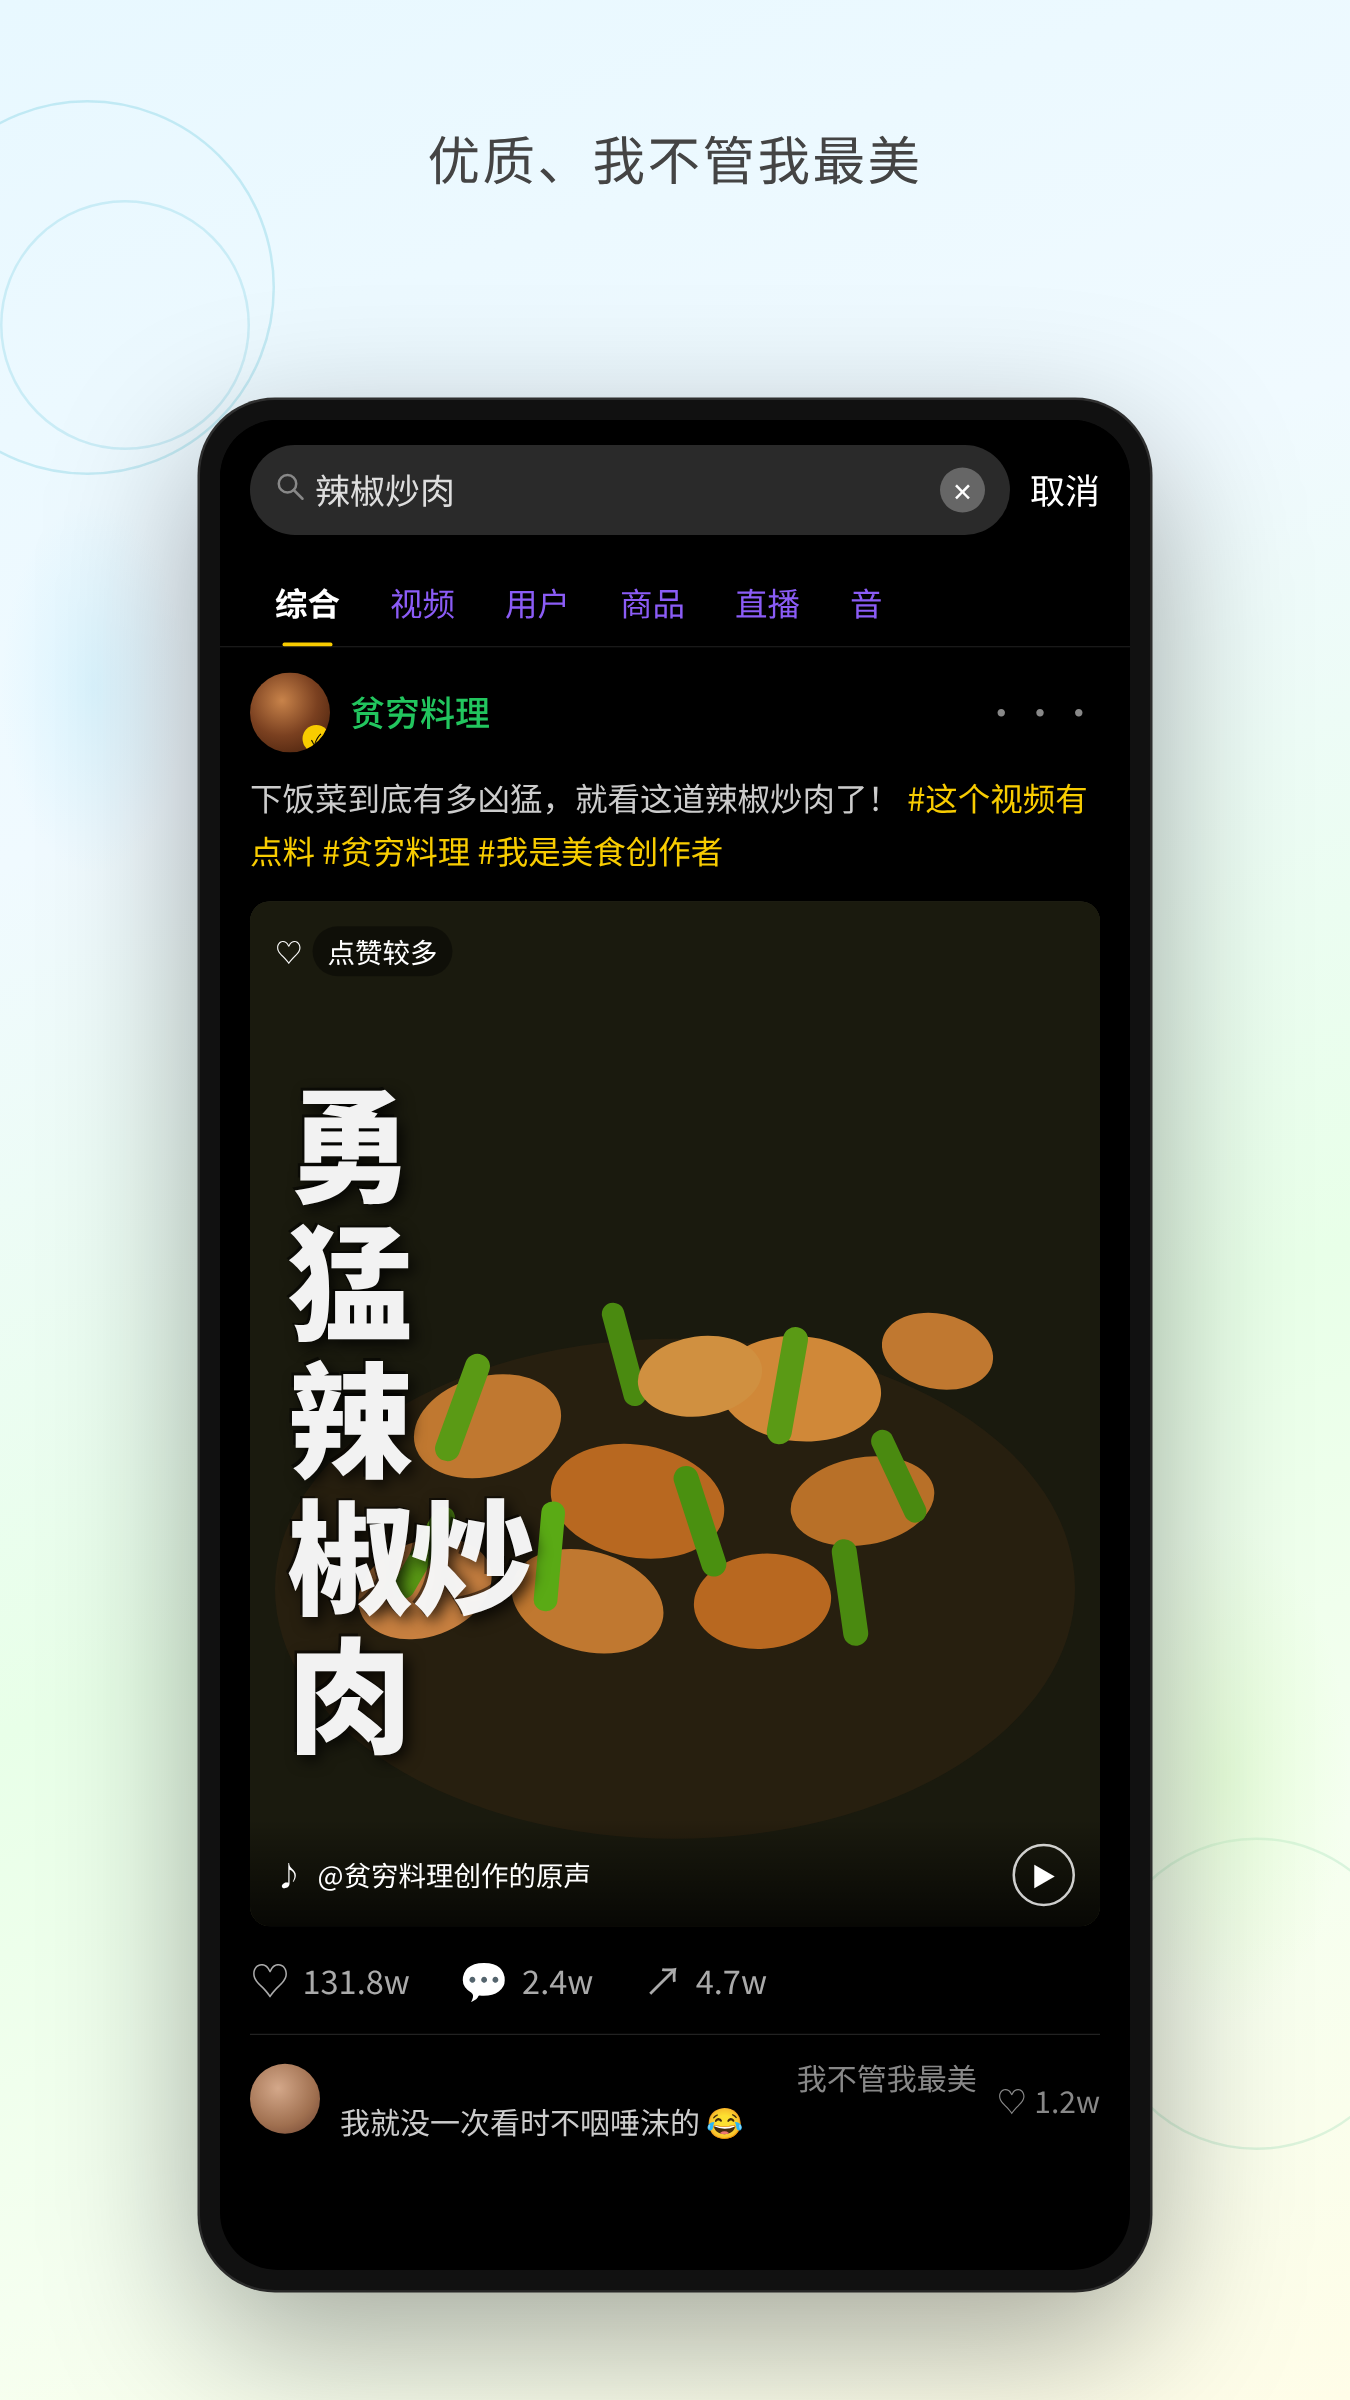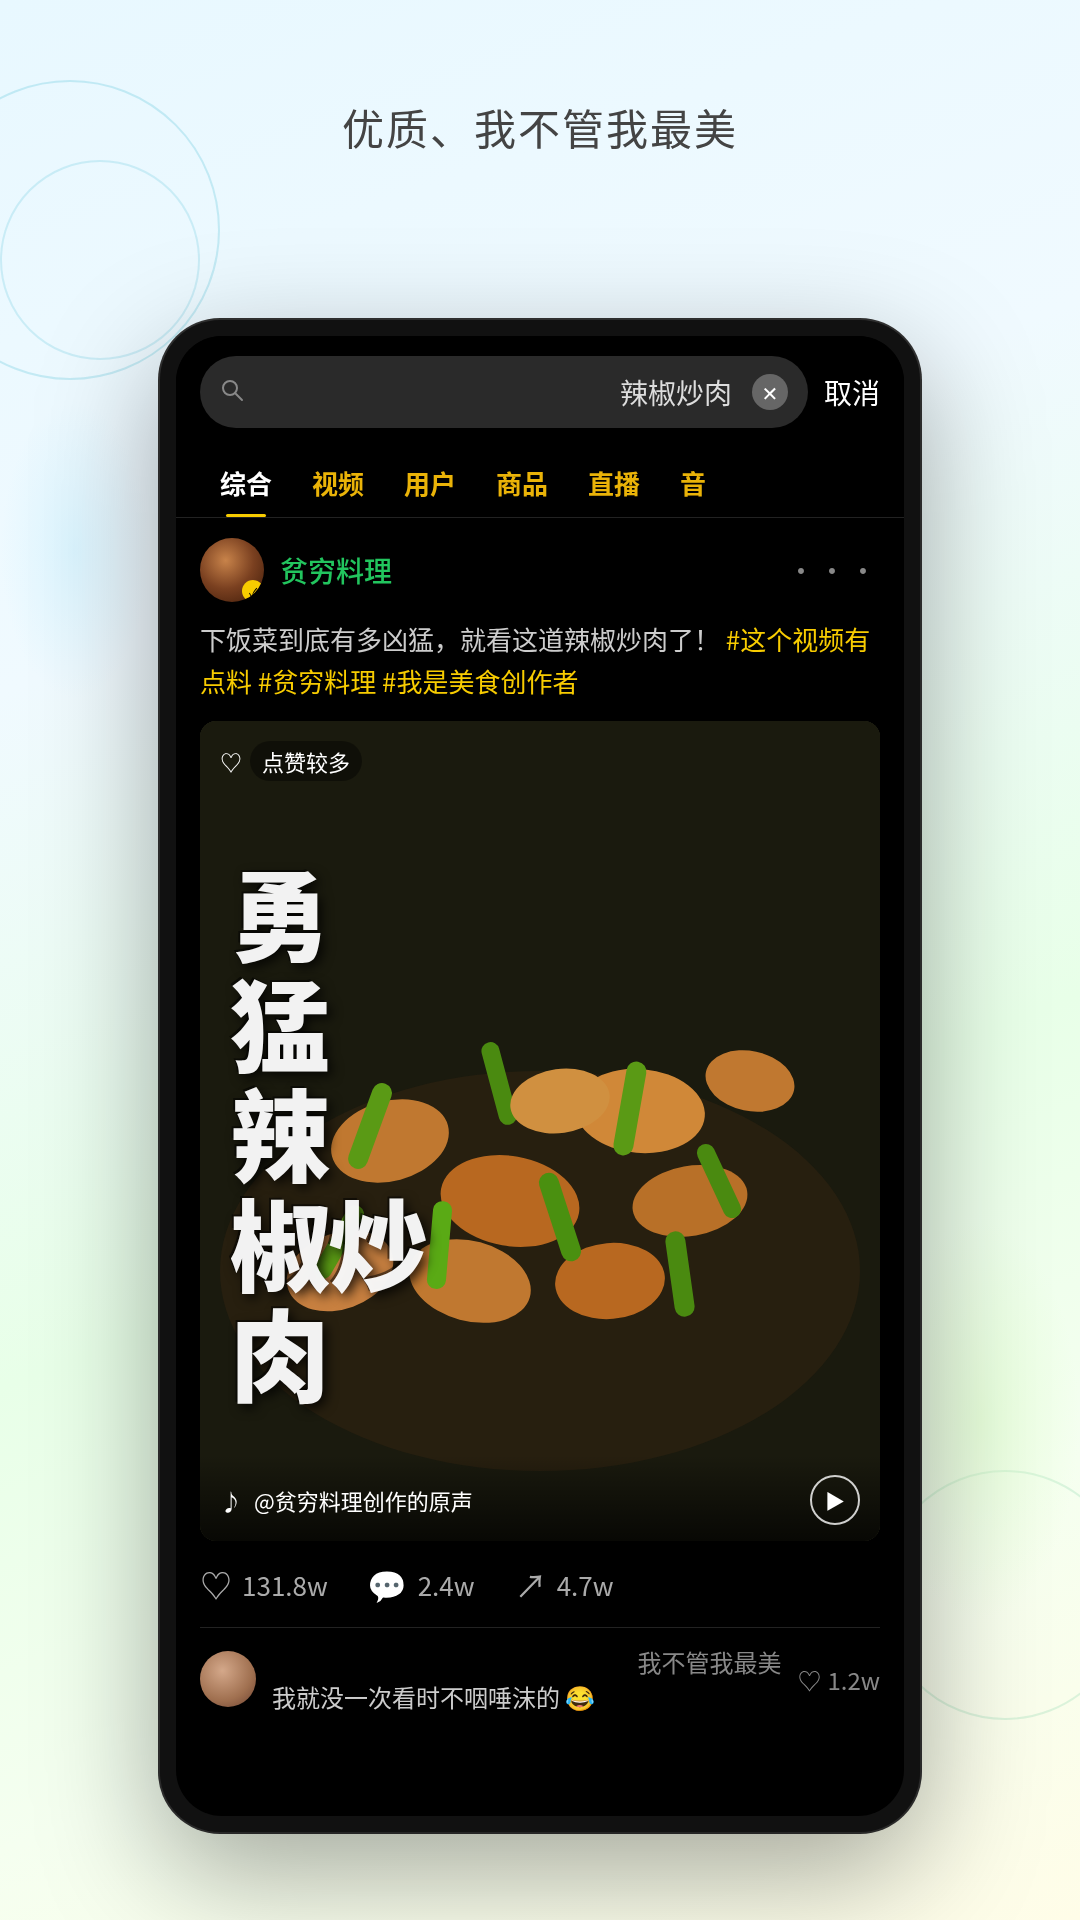--- a/index.html
+++ b/index.html
@@ -147,8 +147,7 @@
       display: flex;
       align-items: center;
       padding: 16px 20px;
-      gap: 20px;
-      text-align: right;
+      gap: 8px;
     }
 
     .search-icon-svg {

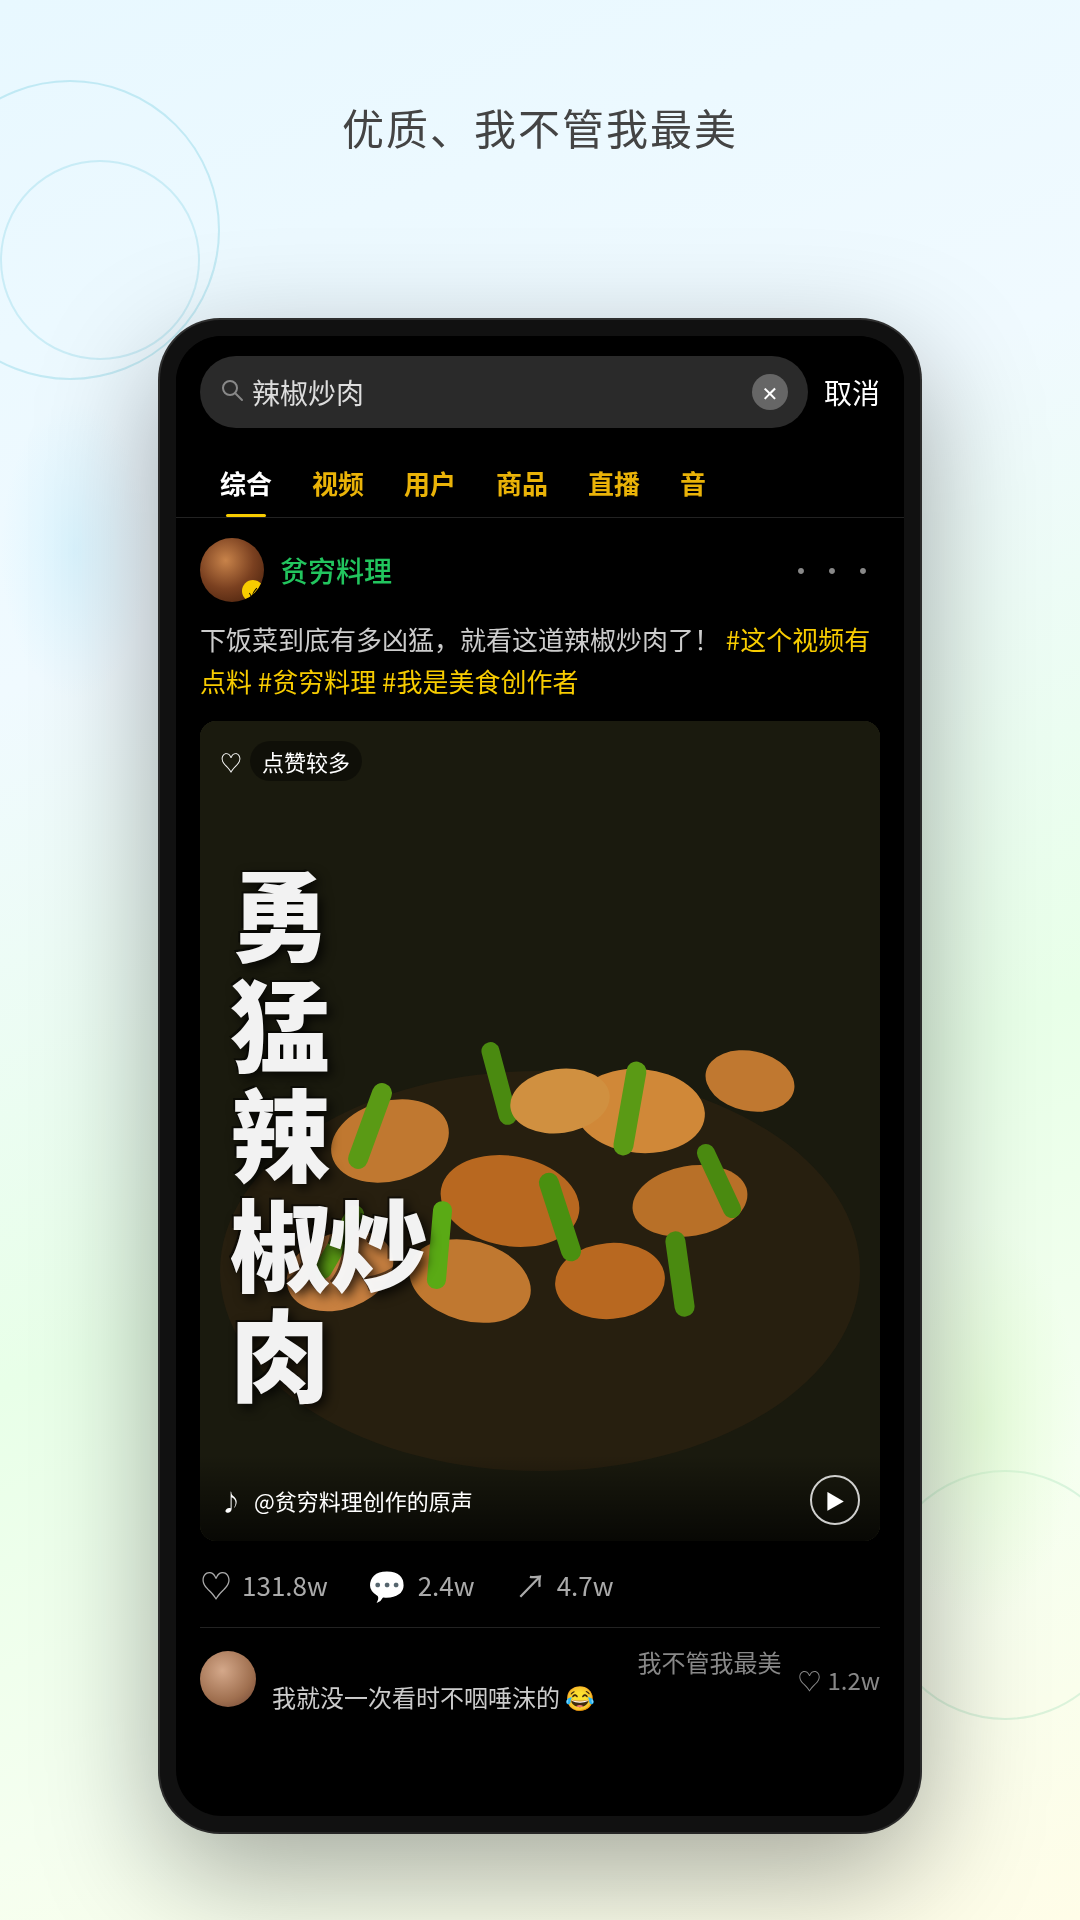--- a/index.html
+++ b/index.html
@@ -191,9 +191,8 @@
     .tab-item {
       padding: 16px 20px;
       font-size: 26px;
-      color: #eab308;
-      position: relative;
-      font-weight: bold;
+      color: #8b5cf6;
+      position: relative;
     }
 
     .tab-item.active {

